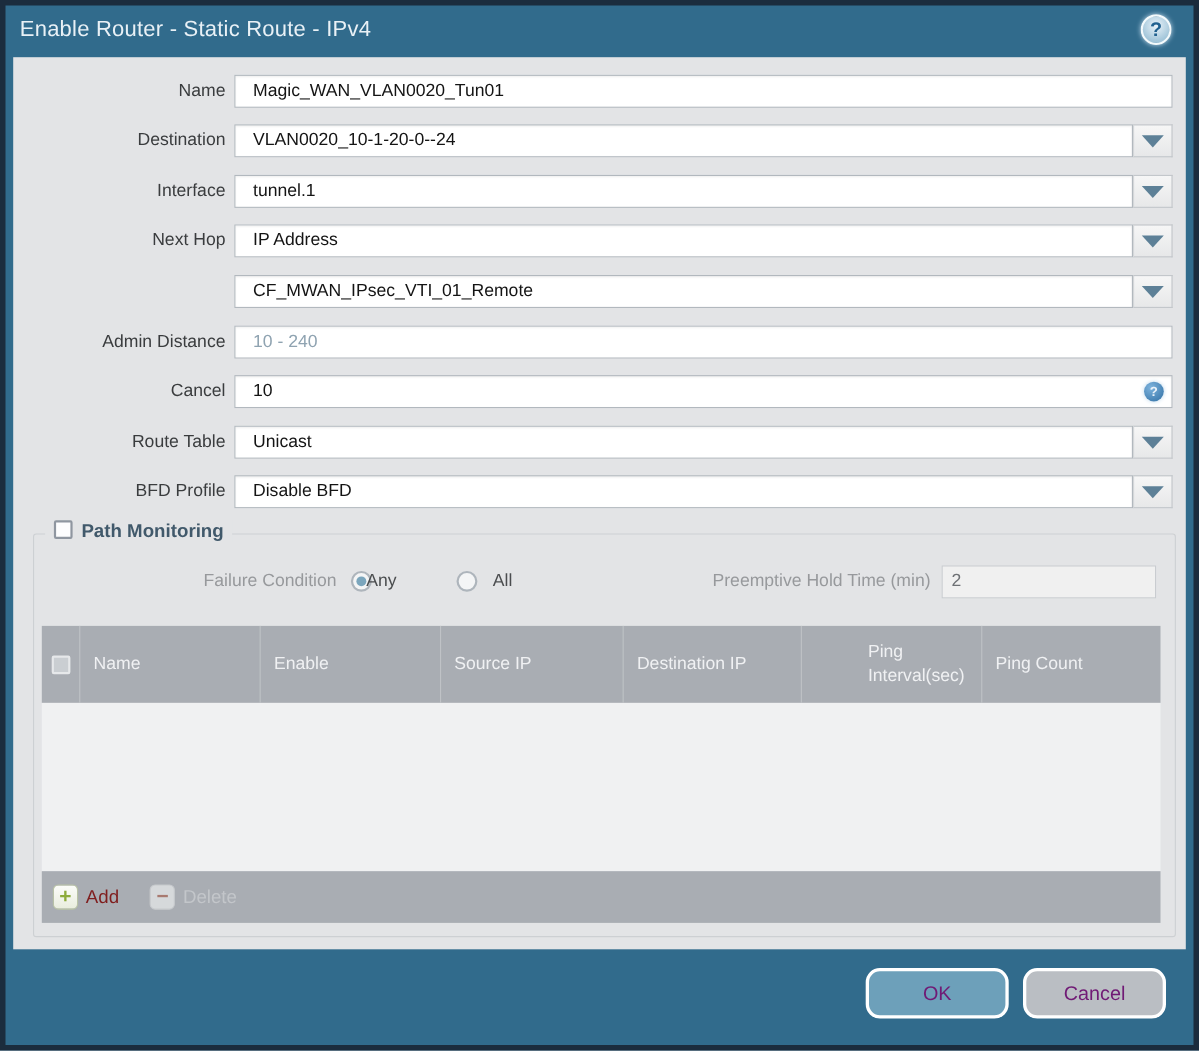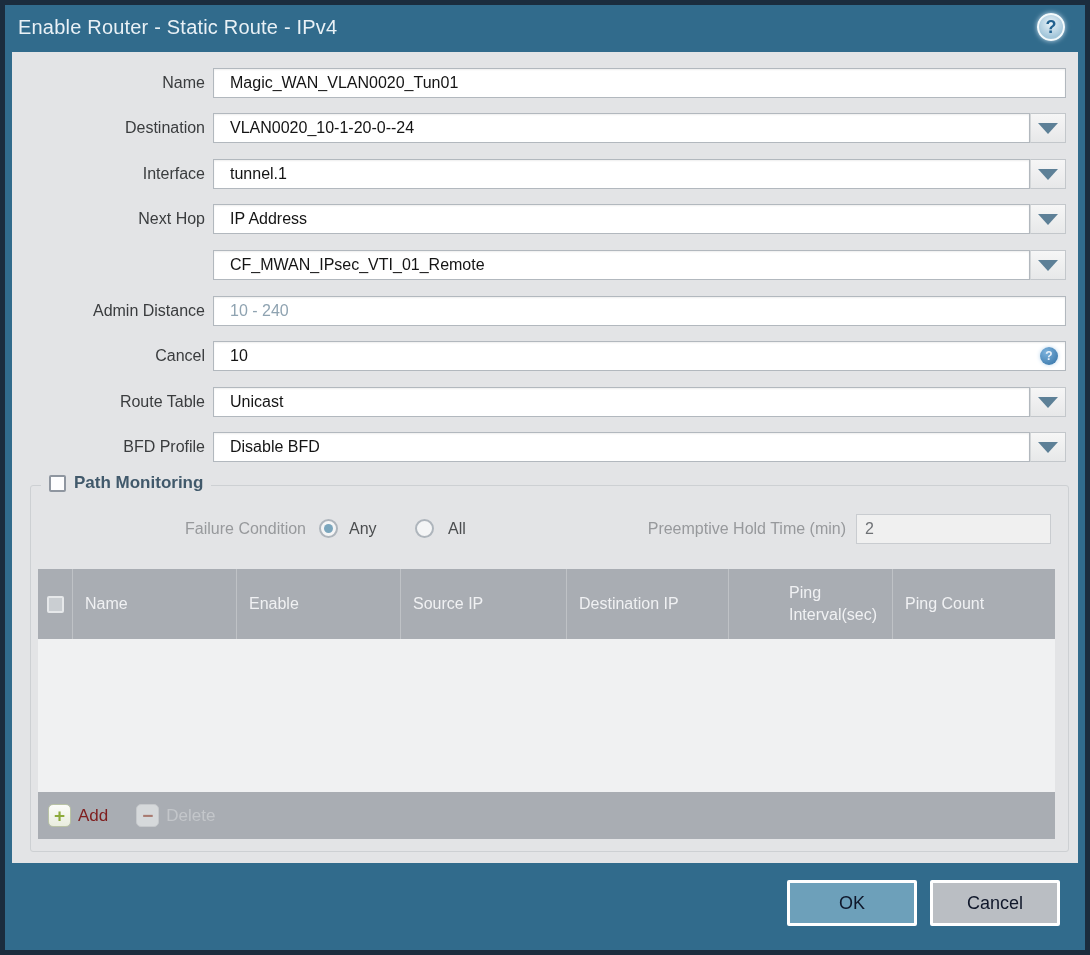--- a/index.html
+++ b/index.html
@@ -35,7 +35,7 @@
   .pm-fieldset { position:absolute; left:18px; top:433px; width:1039px; height:367px;
                  border:1px solid #cdd0d3; border-radius:3px; }
   .pm-legend { position:absolute; left:10px; top:-13px; background:#e3e4e6; padding:0 8px;
-               display:flex; align-items:center; gap:8px; }
+               display:flex; gap:8px; }
   .checkbox { width:17px; height:17px; background:#fdfdfe; border:2px solid #8f96a0; border-radius:2px; cursor:pointer; }
   .pm-title { font-size:17px; font-weight:bold; color:#41596b; }
   .fc-row { position:absolute; left:0; top:28px; width:100%; height:30px; }

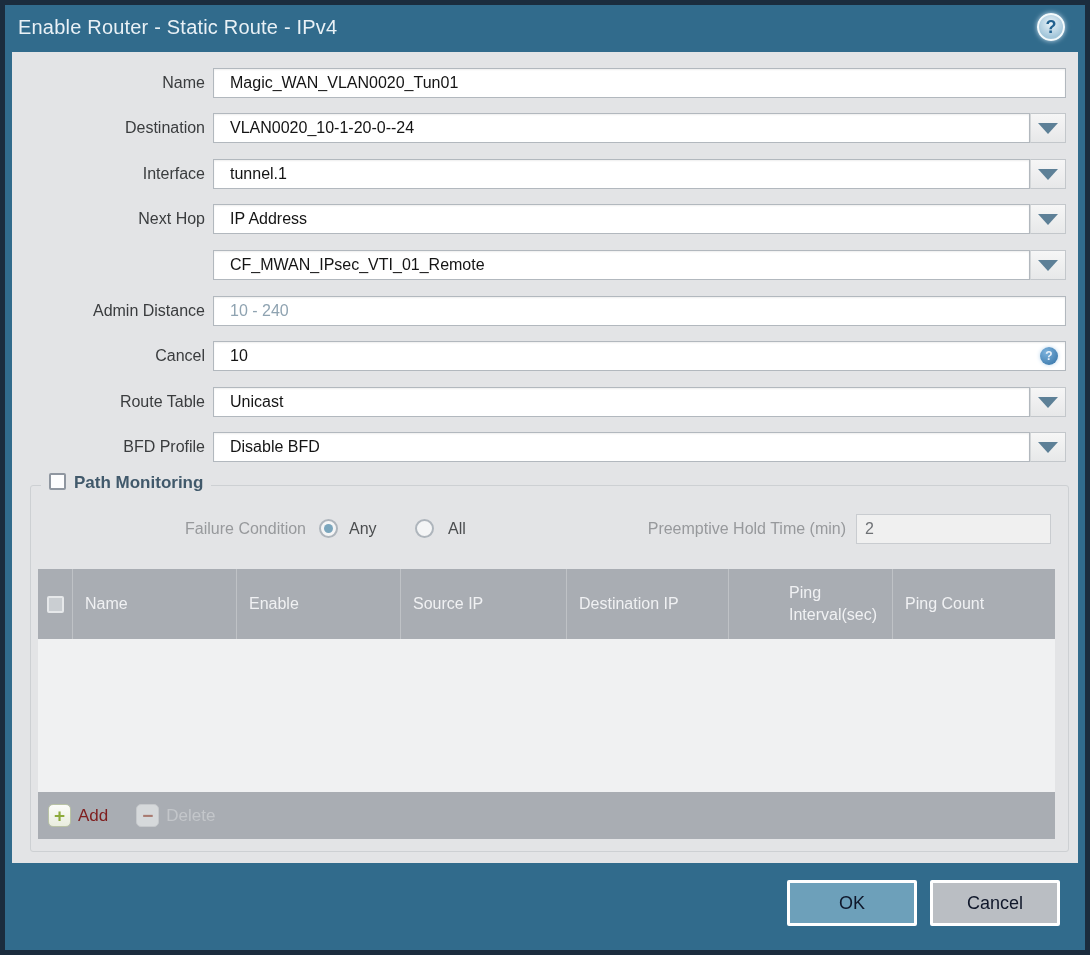--- a/index.html
+++ b/index.html
@@ -177,7 +177,7 @@
       <div class="fc-row">
         <span class="dim-label fc-label">Failure Condition</span>
         <div class="radio selected" style="left:288px"></div>
-        <span class="radio-label" style="left:318px">Any</span>
+        <span class="radio-label" style="left:302px">Any</span>
         <div class="radio" style="left:384px"></div>
         <span class="radio-label" style="left:417px">All</span>
 

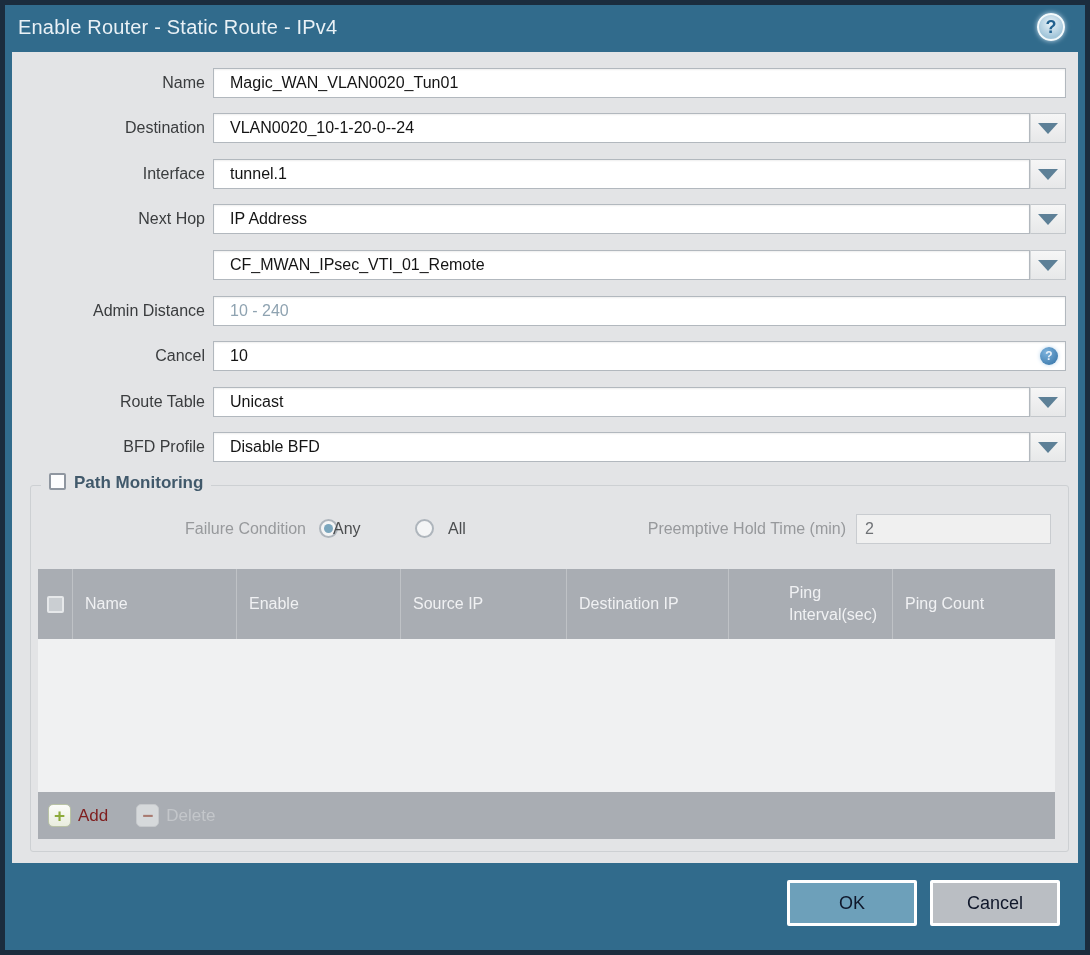--- a/index.html
+++ b/index.html
@@ -70,8 +70,8 @@
   .add-text { color:#7f1d1d; }
   .del-text { color:#c3c6ca; }
   
-  .btn { position:absolute; top:875px; width:130px; height:46px; border:3px solid #fff; border-radius:2px;
-         font-family:"Liberation Sans",sans-serif; font-size:18px; color:#0f172a; cursor:pointer; }
+  .btn { position:absolute; top:875px; width:130px; height:46px; border:3px solid #fff; border-radius:13px;
+         font-family:"Liberation Sans",sans-serif; font-size:18px; color:#701a75; cursor:pointer; }
   .ok-btn { left:782px; background:#6da0ba; }
   .cancel-btn { left:925px; background:#babec3; }
 </style>

